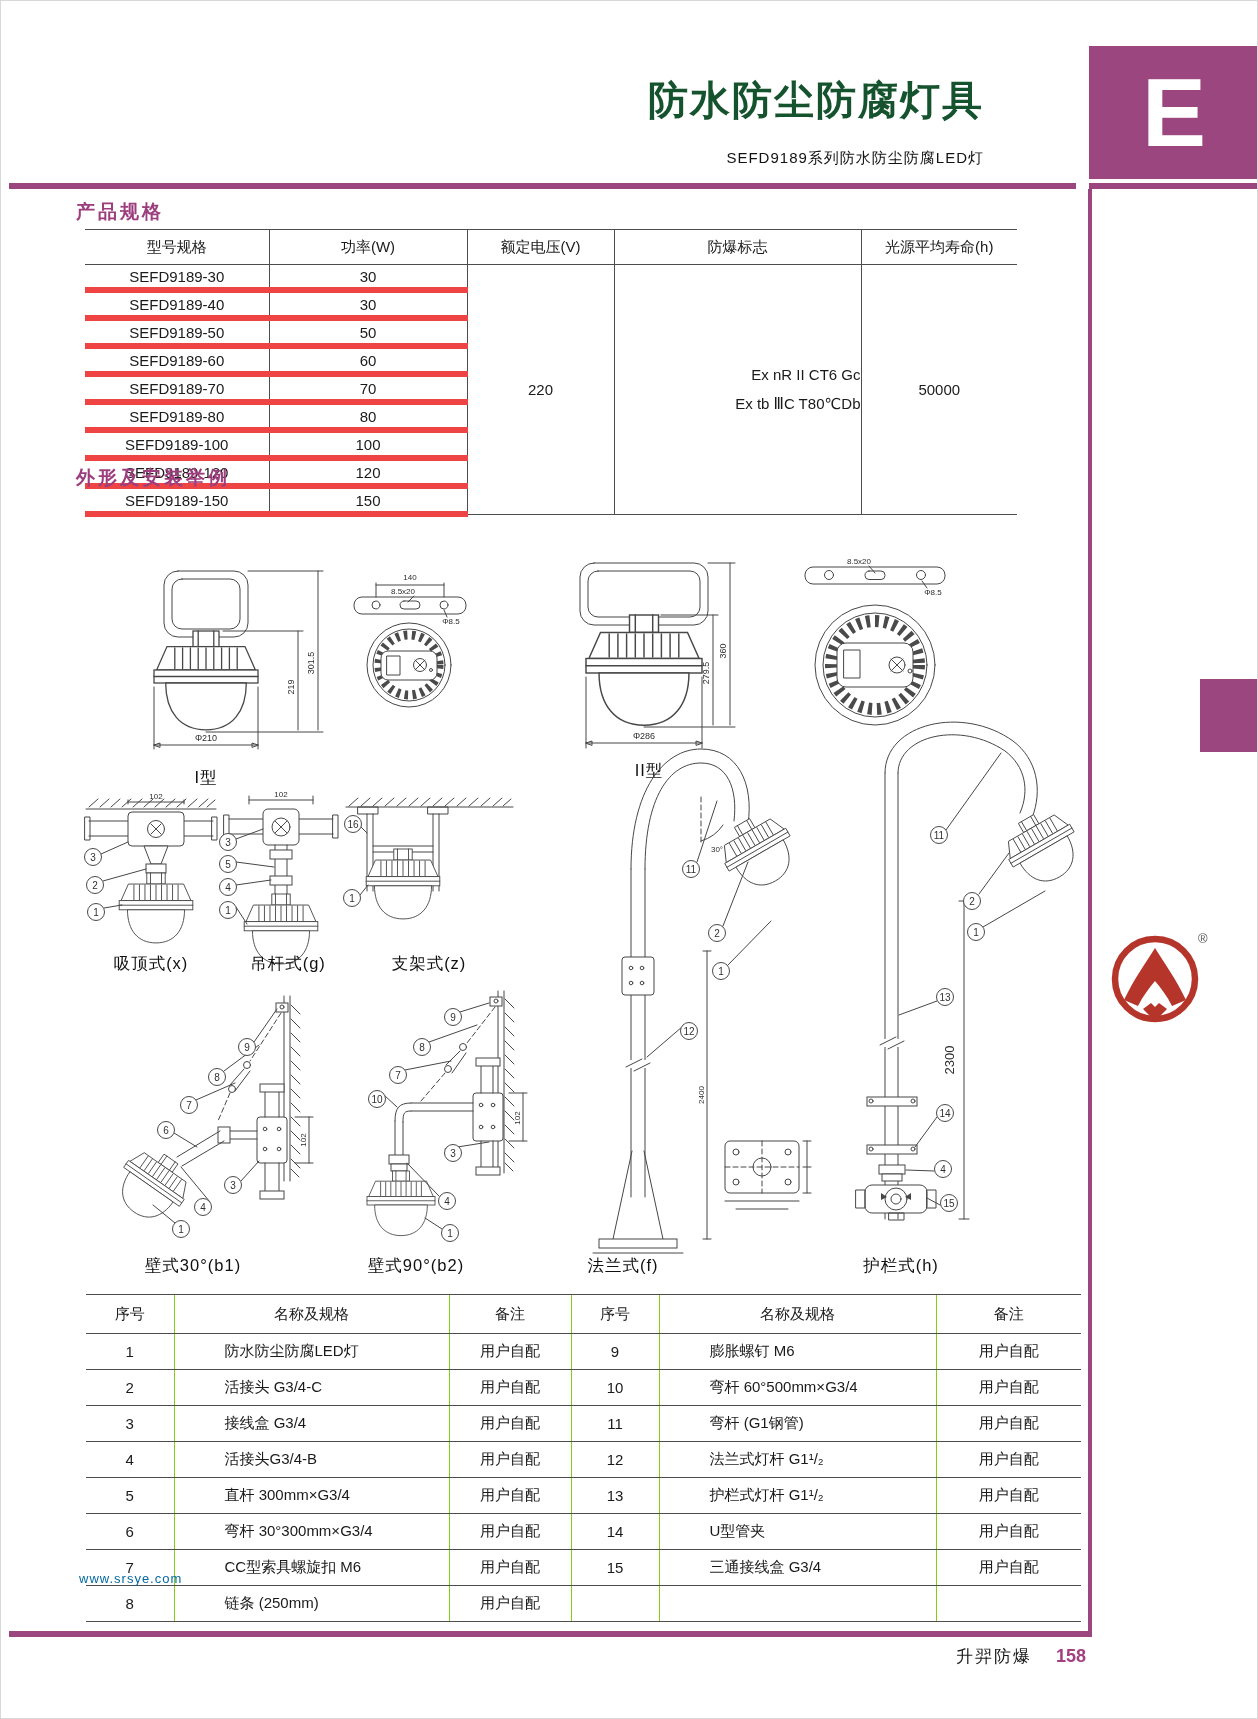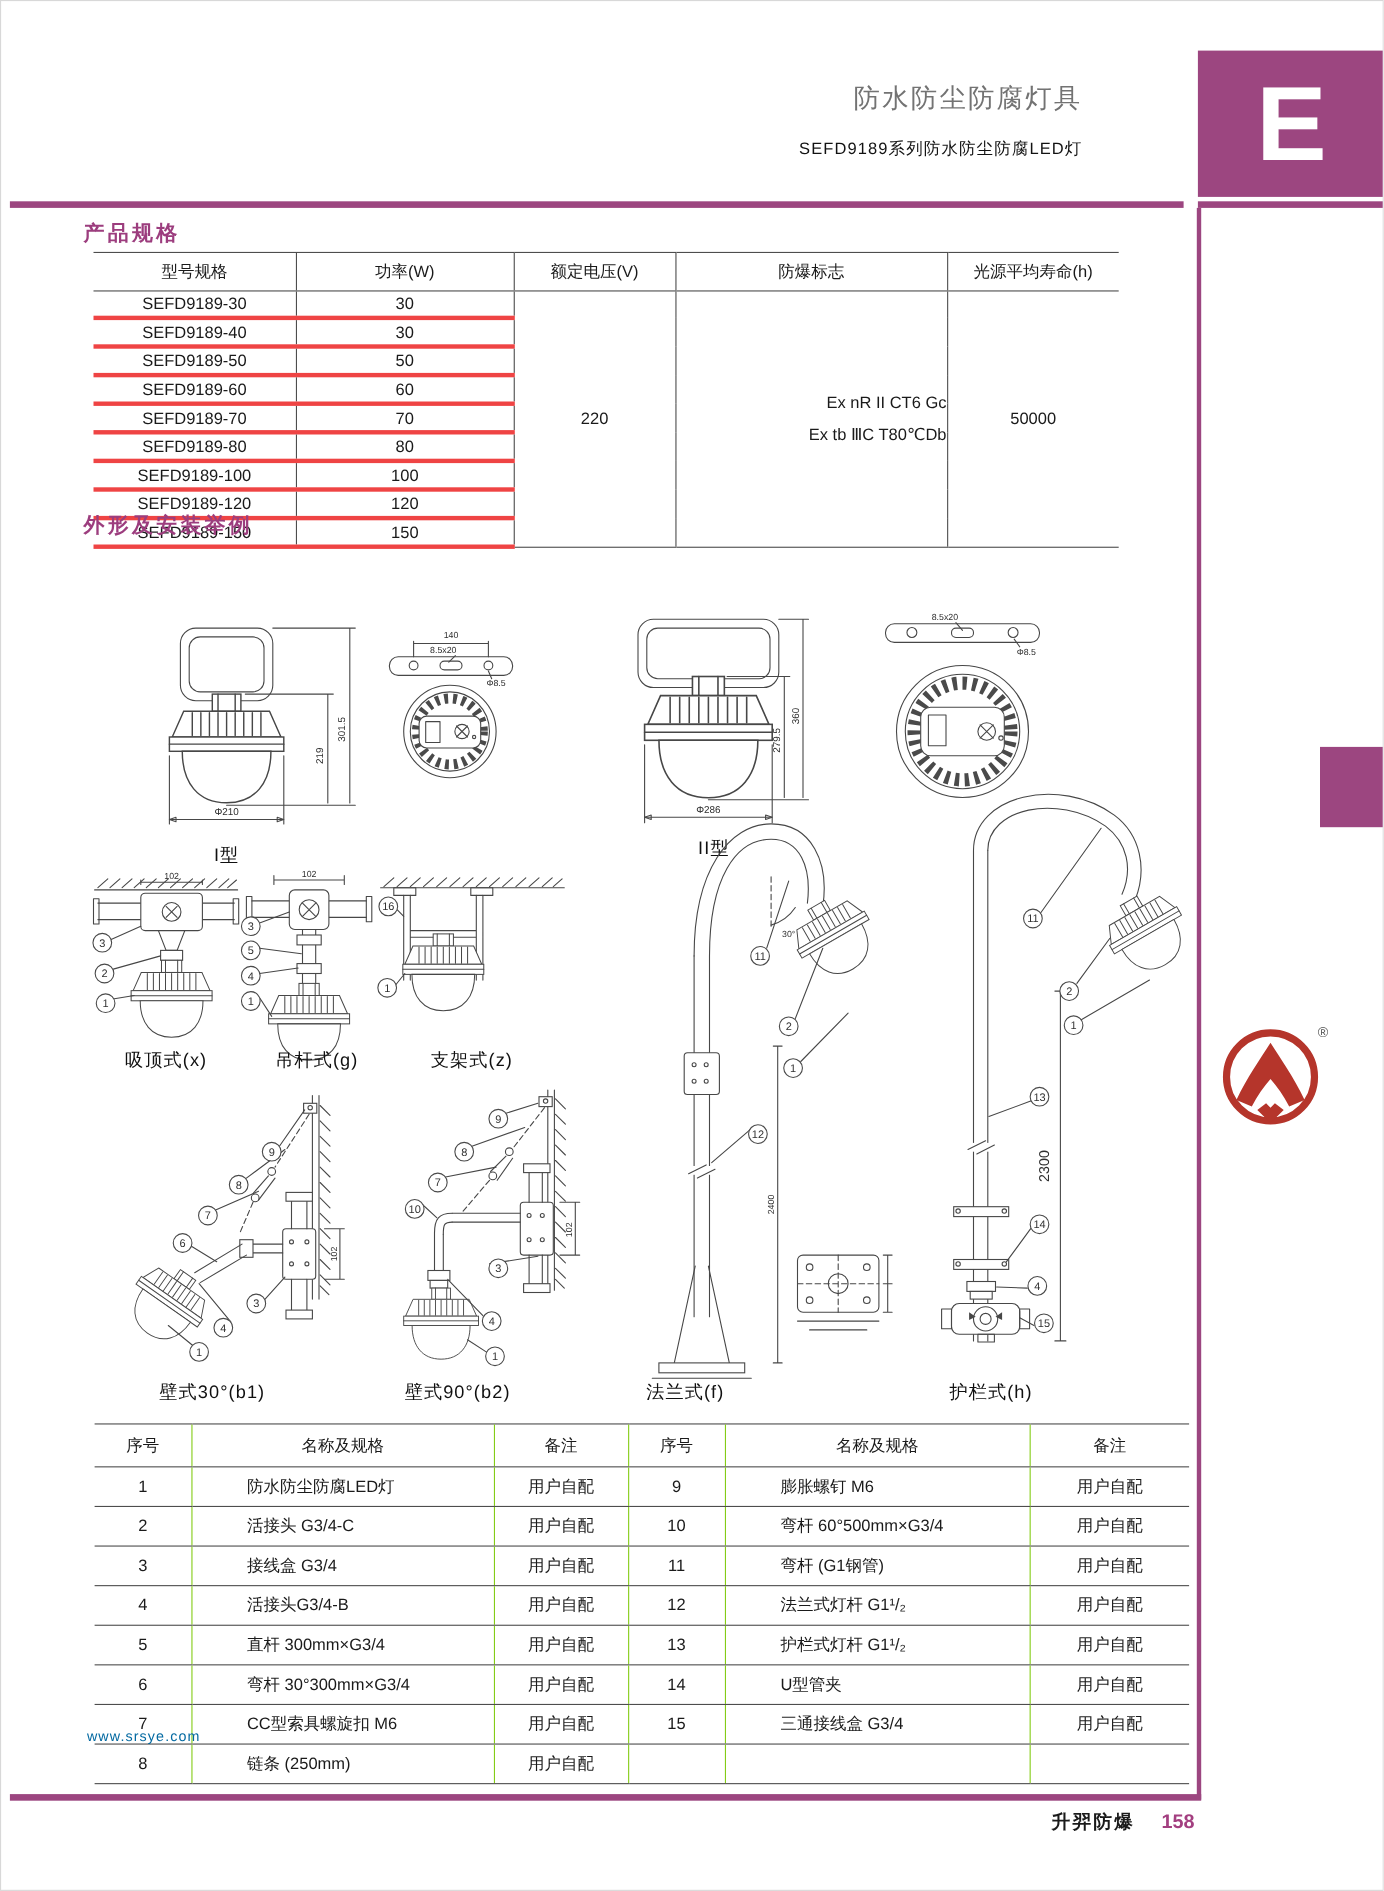--- a/index.html
+++ b/index.html
@@ -8,7 +8,7 @@
         box-sizing:border-box;border:1px solid #d8d8d8;overflow:hidden}
   
   .hdr-text{position:absolute;right:273px;top:72px;text-align:right}
-  .title{font-size:24px;font-weight:normal;color:#737373;letter-spacing:2px}
+  .title{font-size:40px;font-weight:bold;color:#14532d;letter-spacing:2px}
   .subtitle{font-size:15px;color:#121212;margin-top:21px;letter-spacing:1px}
   .tab-e{position:absolute;left:1088px;top:45px;width:170px;height:133px;background:#9c4680;
          color:#fff;font-size:96px;font-weight:bold;display:flex;align-items:center;justify-content:center}

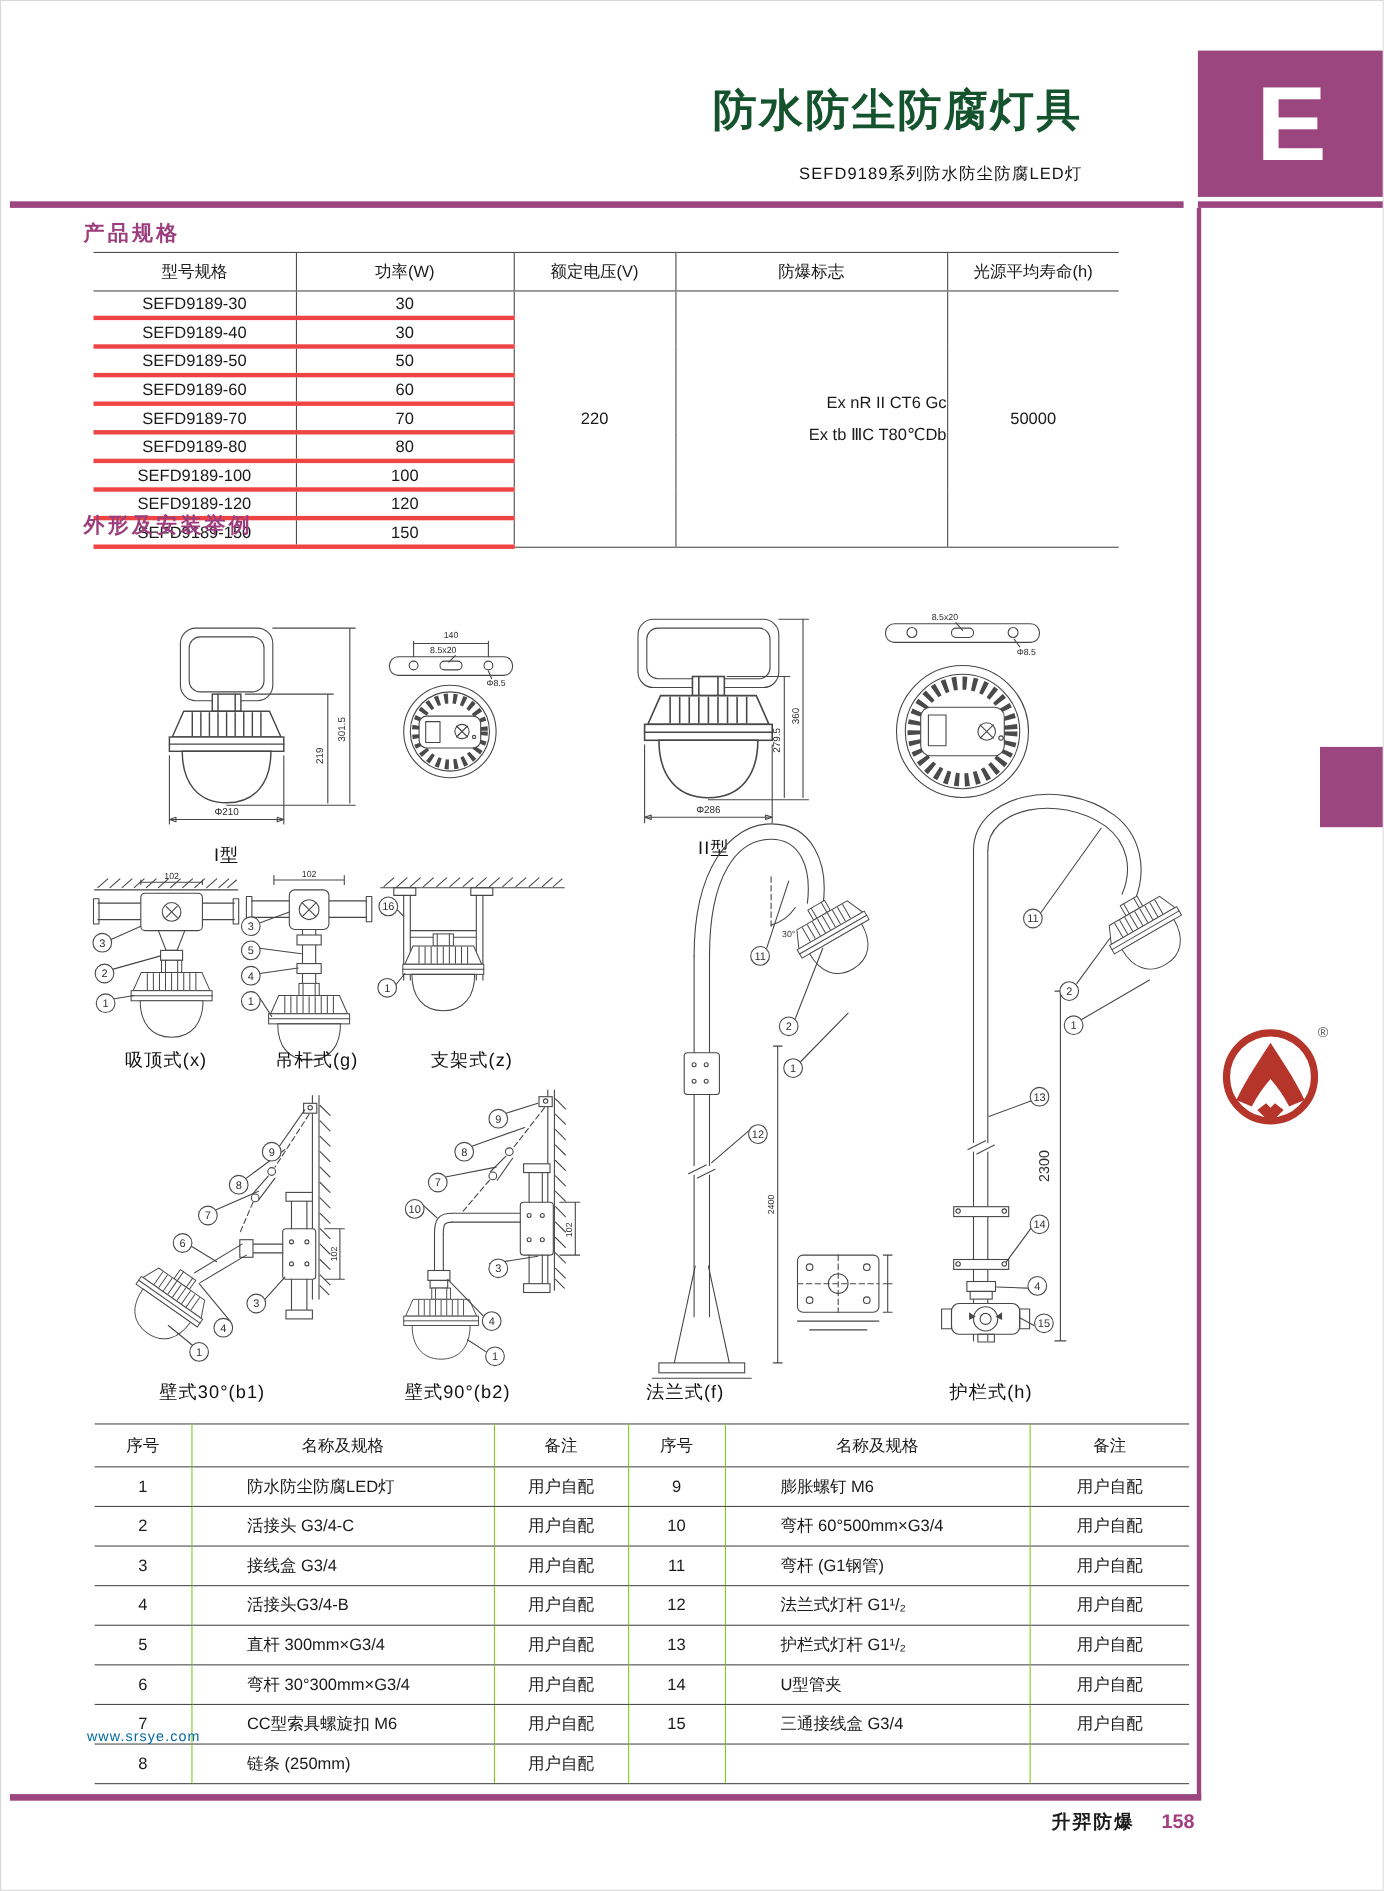--- a/index.html
+++ b/index.html
@@ -27,7 +27,7 @@
   .spec th{font-weight:normal;height:34px;border-top:1px solid #4d4d4d;border-bottom:1px solid #4d4d4d;padding:0;text-align:center}
   .spec td{height:22px;padding:0;text-align:center}
   .spec th+th,.spec td.v{border-left:1px solid #4d4d4d}
-  .spec td.rb{border-bottom:4px solid #ef4444}
+  .spec td.rb{border-bottom:6px solid #ef4444}
   .spec td.merged{border-left:1px solid #4d4d4d;border-bottom:1px solid #4d4d4d;vertical-align:middle}
   .spec .ex{text-align:right;padding-left:50px;line-height:1.95}
   

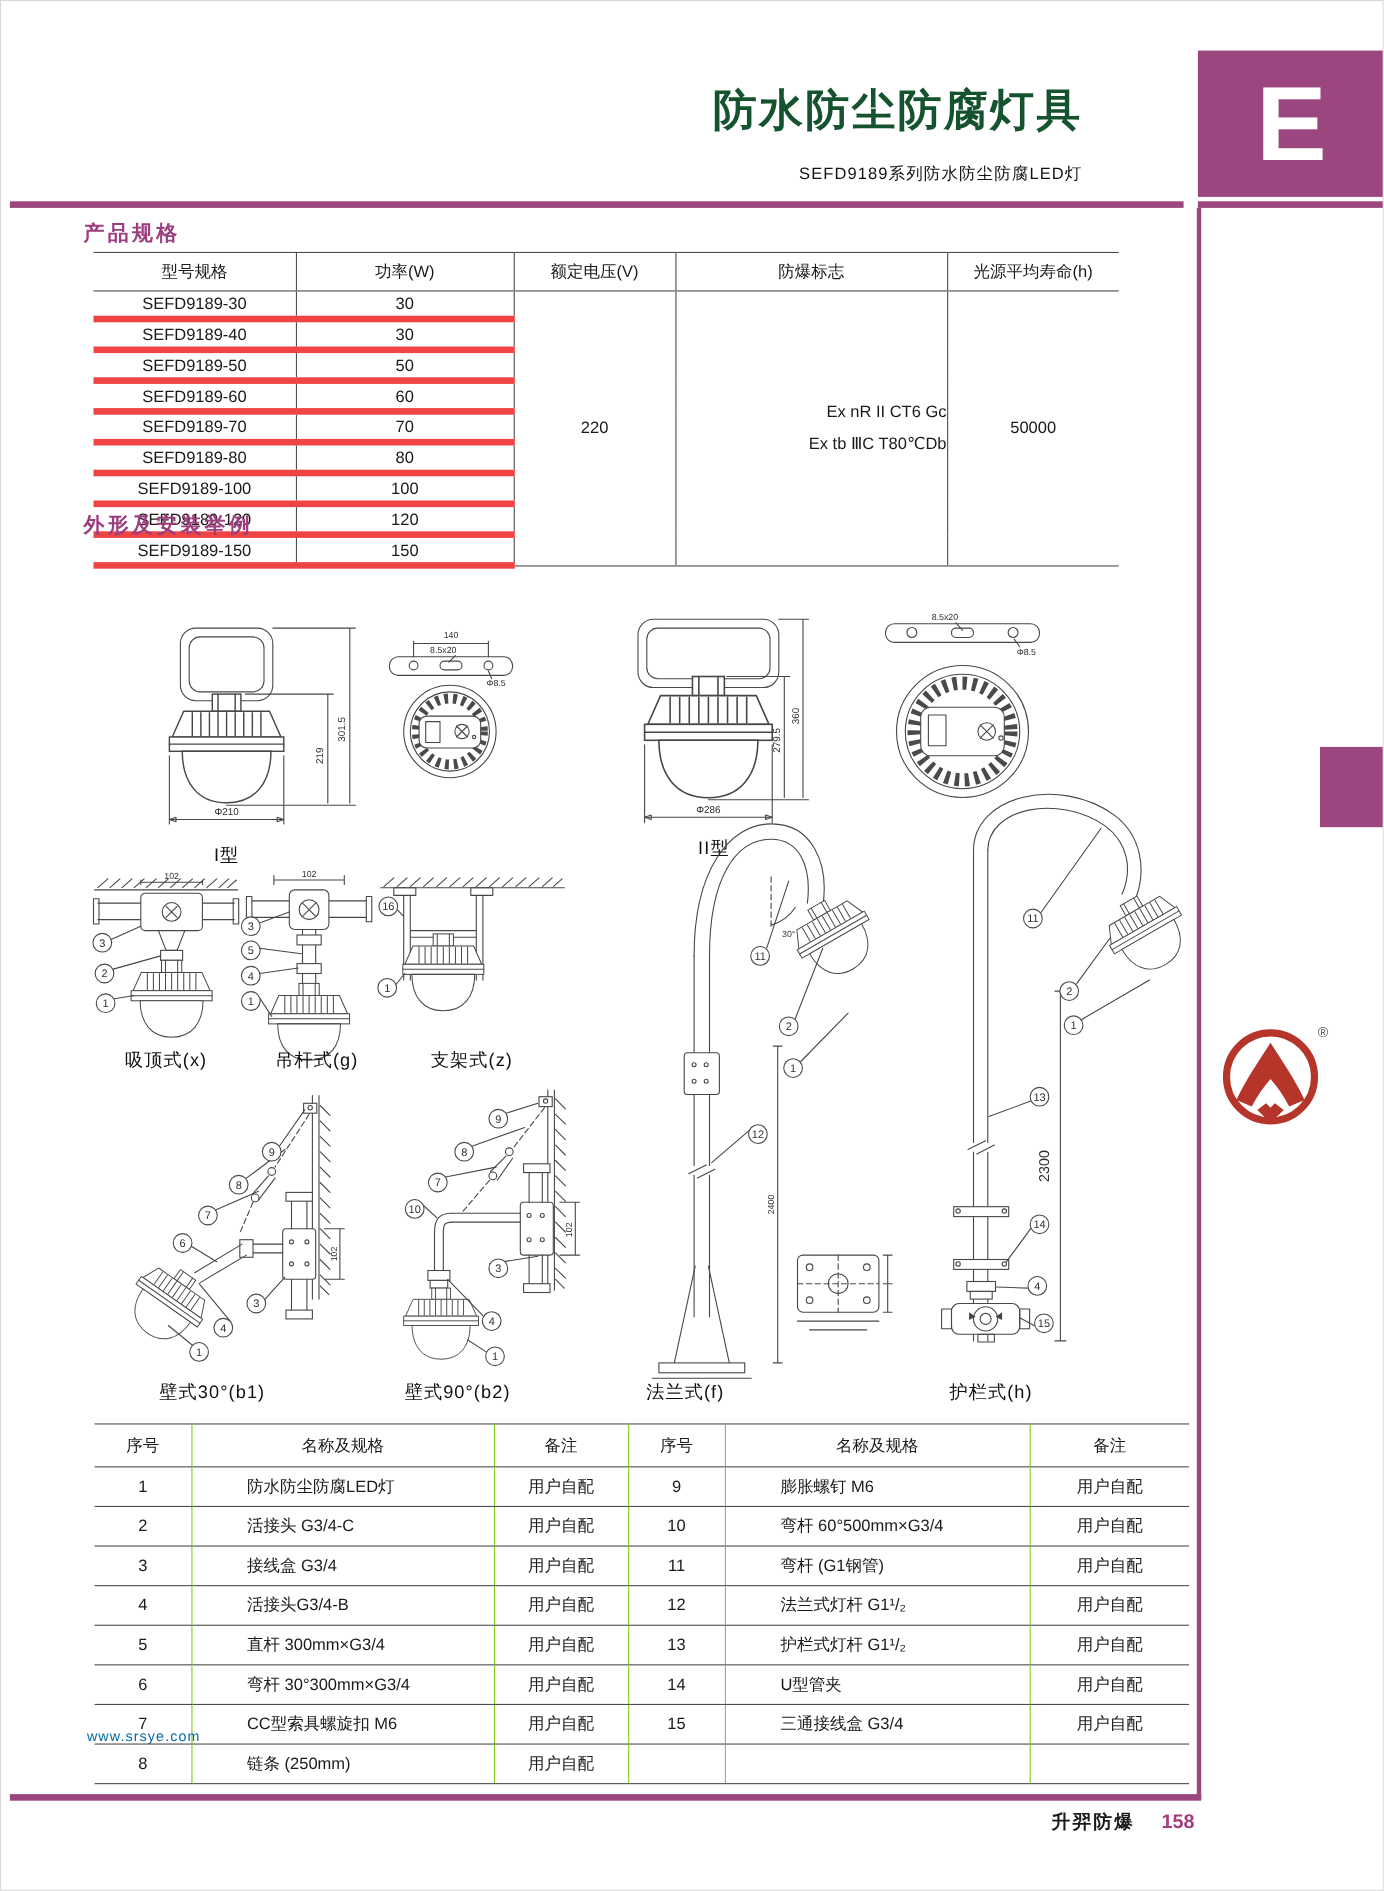--- a/index.html
+++ b/index.html
@@ -52,7 +52,7 @@
   
   .foot-l{position:absolute;left:78px;top:1570px;font-size:13px;color:#0369a1;letter-spacing:1px}
   .foot-r{position:absolute;right:171px;top:1644px;font-size:17px}
-  .foot-r .brand{font-weight:bold;color:#1a1a1a;letter-spacing:2px}
+  .foot-r .brand{font-weight:normal;color:#1a1a1a;letter-spacing:2px}
   .foot-r .pnum{font-weight:bold;color:#a33f80;font-size:18px;margin-left:24px}
   
   .logo{position:absolute;left:1104px;top:926px}

